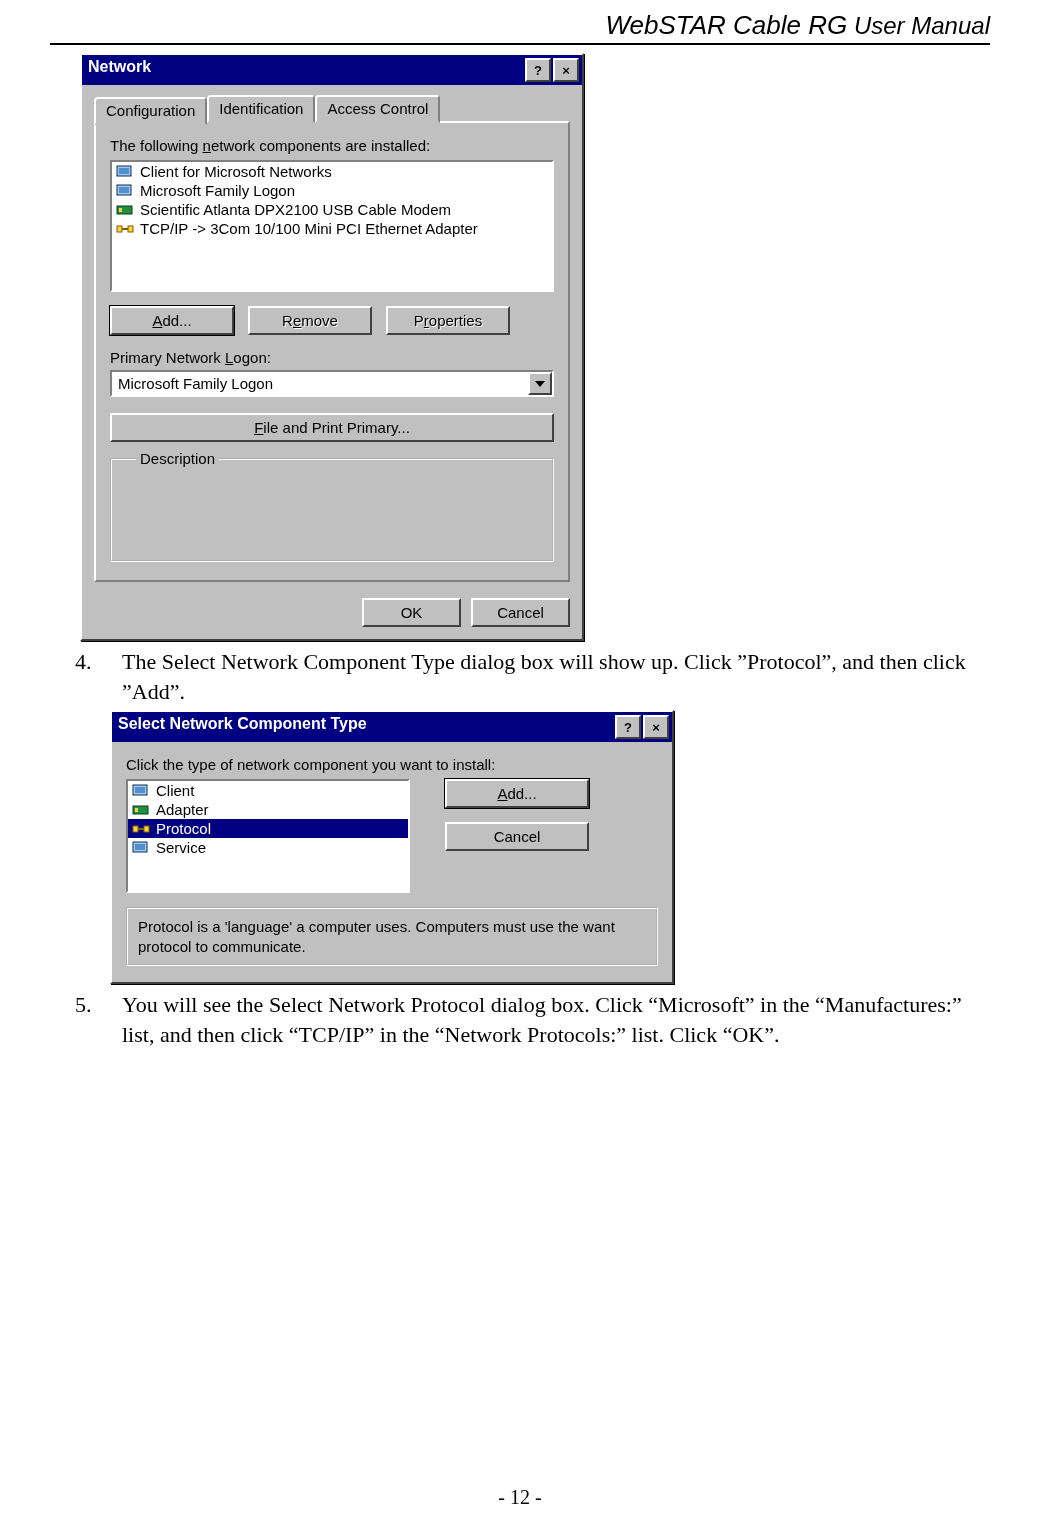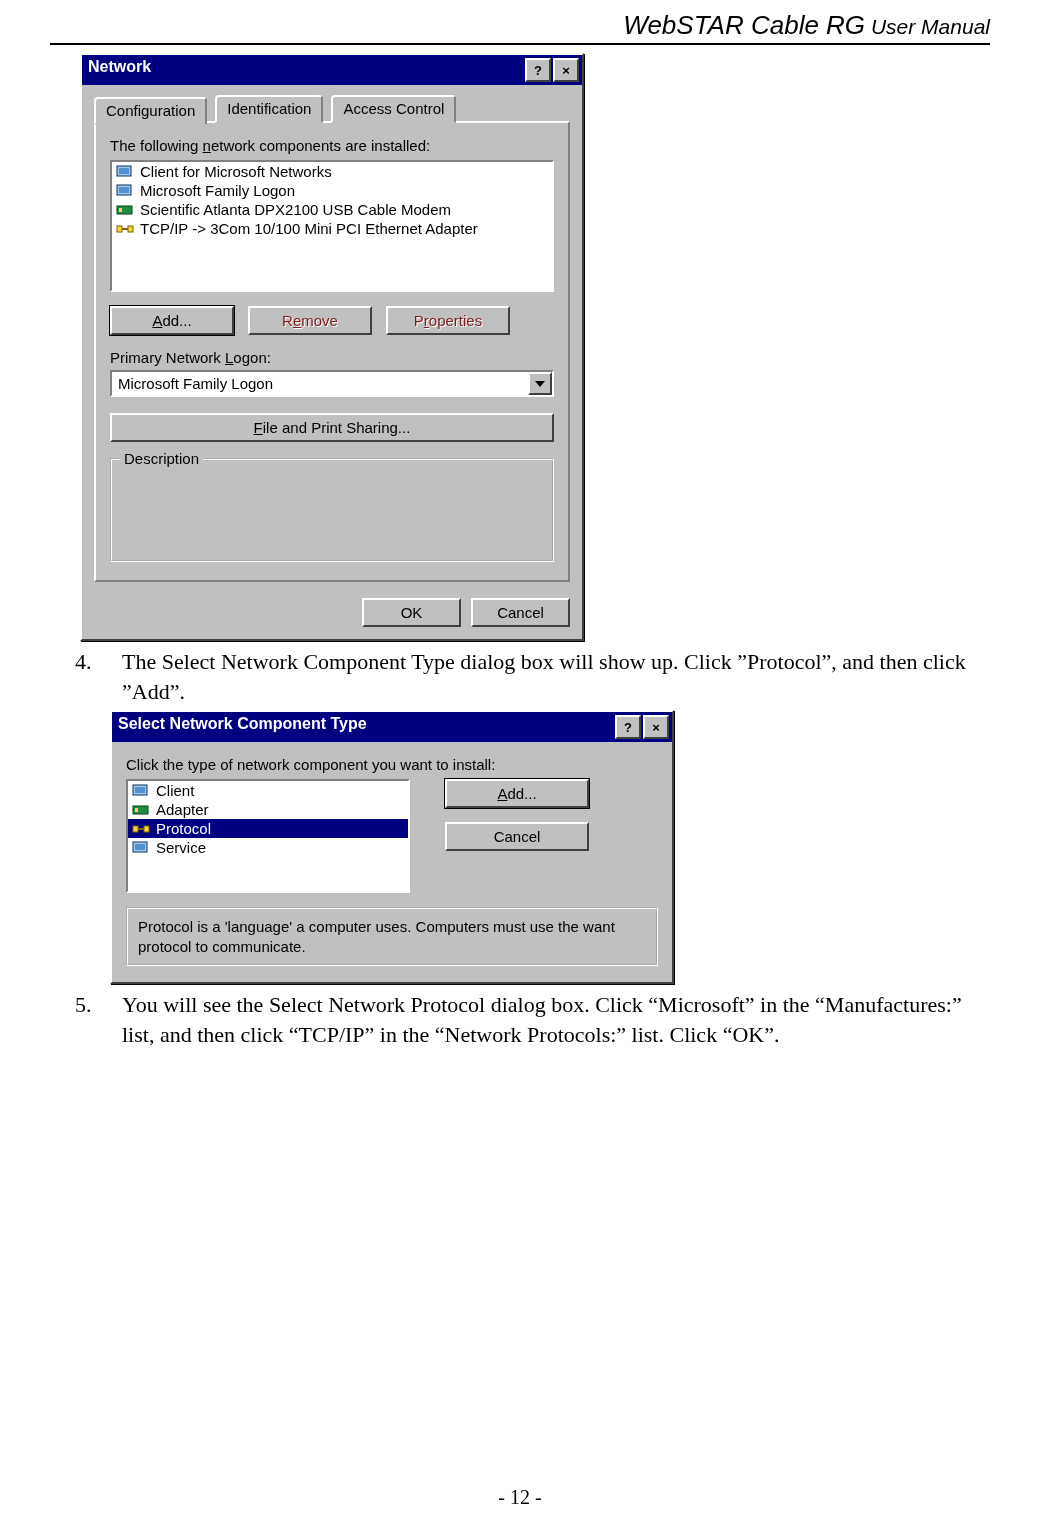--- a/index.html
+++ b/index.html
@@ -6,7 +6,7 @@
   .page{width:1040px;min-height:1539px;margin:0 auto;position:relative;box-sizing:border-box;padding:0 50px}
   .hdr{text-align:right;font-family:Verdana,Geneva,sans-serif;padding-top:10px}
   .hdr .brand{font-style:italic;font-size:26px}
-  .hdr .um{font-style:italic;font-size:21px}
+  .hdr .um{font-style:italic;font-size:24px}
   .rule{border:none;border-top:2px solid #000;margin:2px 0 8px 0}
   .footer{position:absolute;bottom:30px;left:0;right:0;text-align:center;font-size:20px}
   

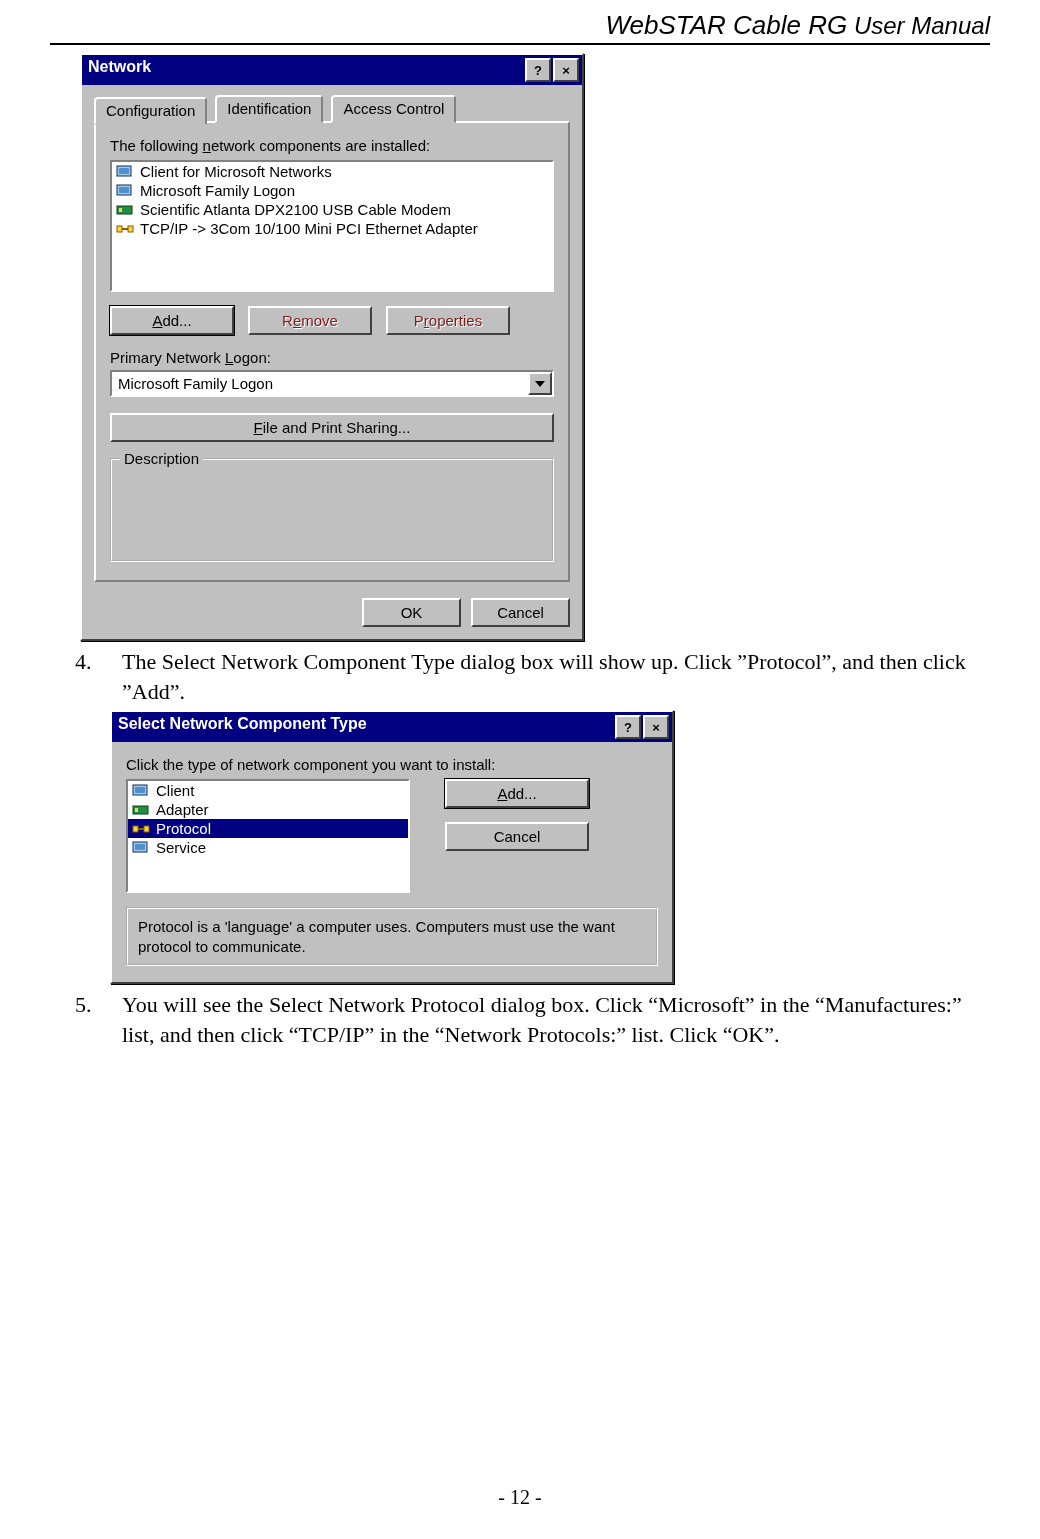--- a/index.html
+++ b/index.html
@@ -20,7 +20,7 @@
   .titlebar .spacer{flex:1}
   .tbtn{width:22px;height:20px;background:#c0c0c0;border:2px solid;border-color:#fff #404040 #404040 #fff;color:#000;font-family:Arial;font-size:13px;font-weight:bold;display:flex;align-items:center;justify-content:center;margin-left:2px;cursor:default}
   .dlg-body{padding:10px 12px 12px 12px}
-  .tabs{display:flex;gap:8px;margin-bottom:-2px;position:relative;z-index:2}
+  .tabs{display:flex;gap:0;margin-bottom:-2px;position:relative;z-index:2}
   .tab{background:#c0c0c0;border:2px solid;border-color:#fff #808080 #c0c0c0 #fff;border-radius:4px 4px 0 0;padding:3px 10px 4px 10px;font-size:15px;cursor:default;position:relative}
   .tab.active{border-bottom-color:#c0c0c0;top:2px;z-index:3}
   .tabpanel{border:2px solid;border-color:#fff #808080 #808080 #fff;padding:14px 14px 18px 14px;position:relative;z-index:1}

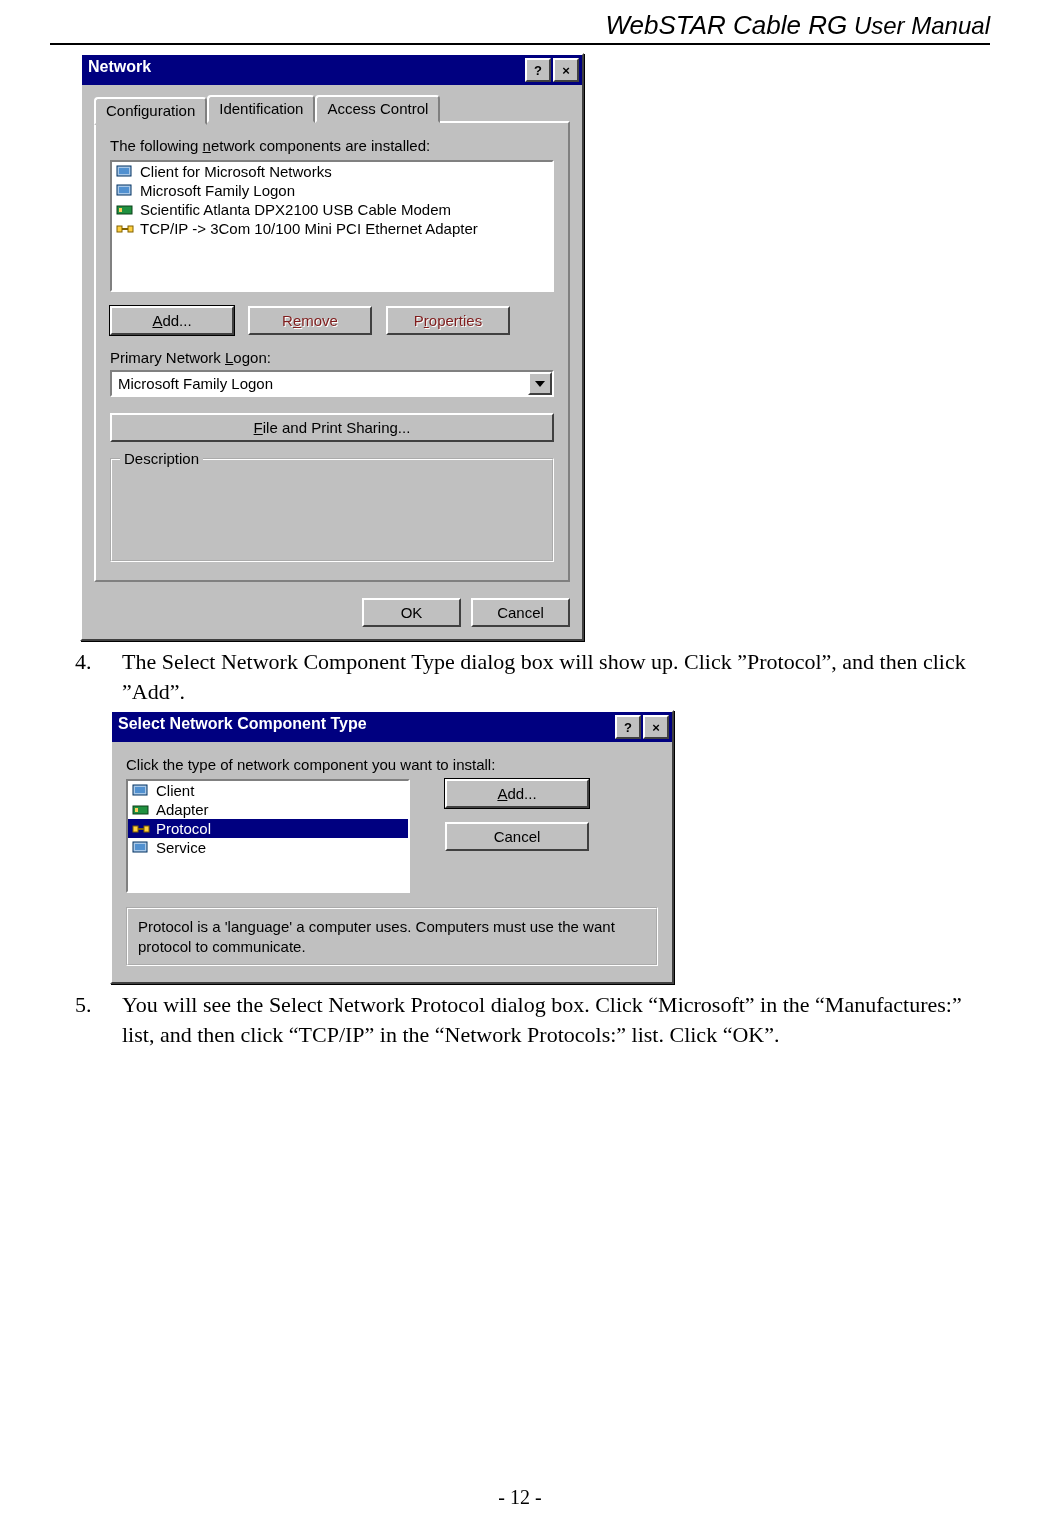--- a/index.html
+++ b/index.html
@@ -33,7 +33,7 @@
   .btnrow{display:flex;gap:14px;margin-top:14px}
   .wbtn{background:#c0c0c0;border:2px solid;border-color:#fff #404040 #404040 #fff;padding:4px 0;text-align:center;cursor:default;font-size:15px;min-width:120px}
   .wbtn.default{box-shadow:0 0 0 1px #000}
-  .wbtn.dis{color:#7f1d1d;text-shadow:1px 1px 0 #fff}
+  .wbtn.dis{color:#000000;text-shadow:1px 1px 0 #fff}
   .wbtn .u{text-decoration:underline}
   .lbl{margin-top:14px}
   .lbl .u{text-decoration:underline}

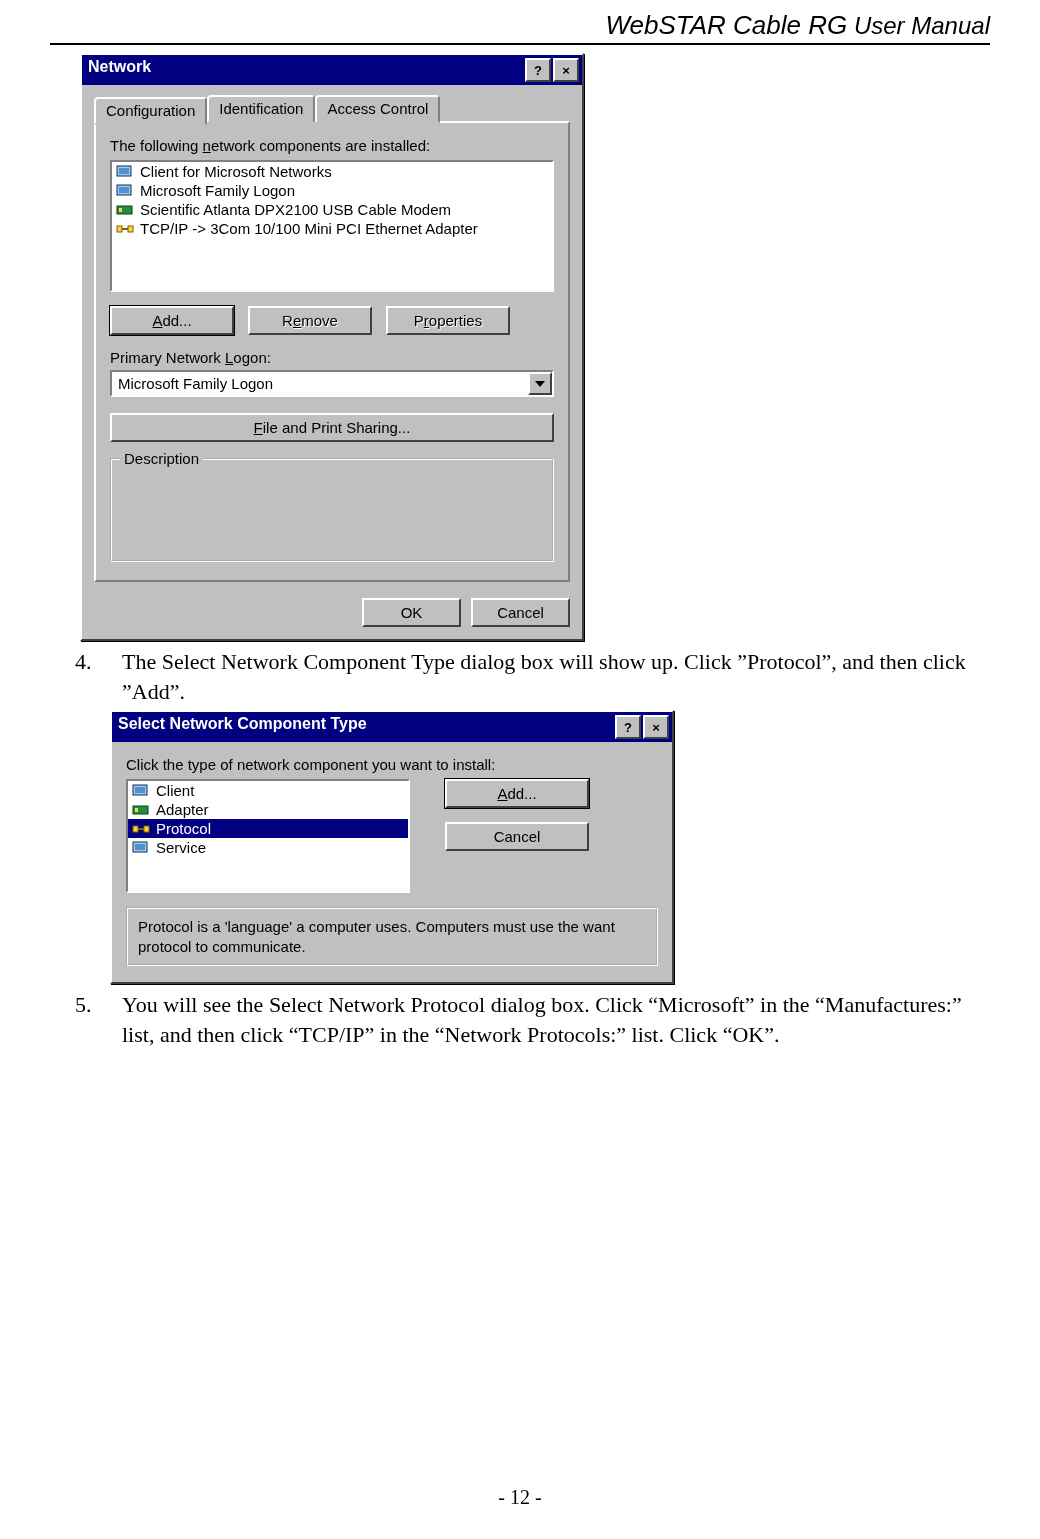--- a/index.html
+++ b/index.html
@@ -142,7 +142,7 @@
           </div>
 
           <div style="margin-top:16px">
-            <div class="wbtn" style="min-width:180px"><span class="u">F</span><span>ile and Print Sharing...</span></div>
+            <div class="wbtn" style="min-width:180px"><span class="u">F</span><span>ile and Print Primary...</span></div>
           </div>
 
           <div class="grp">

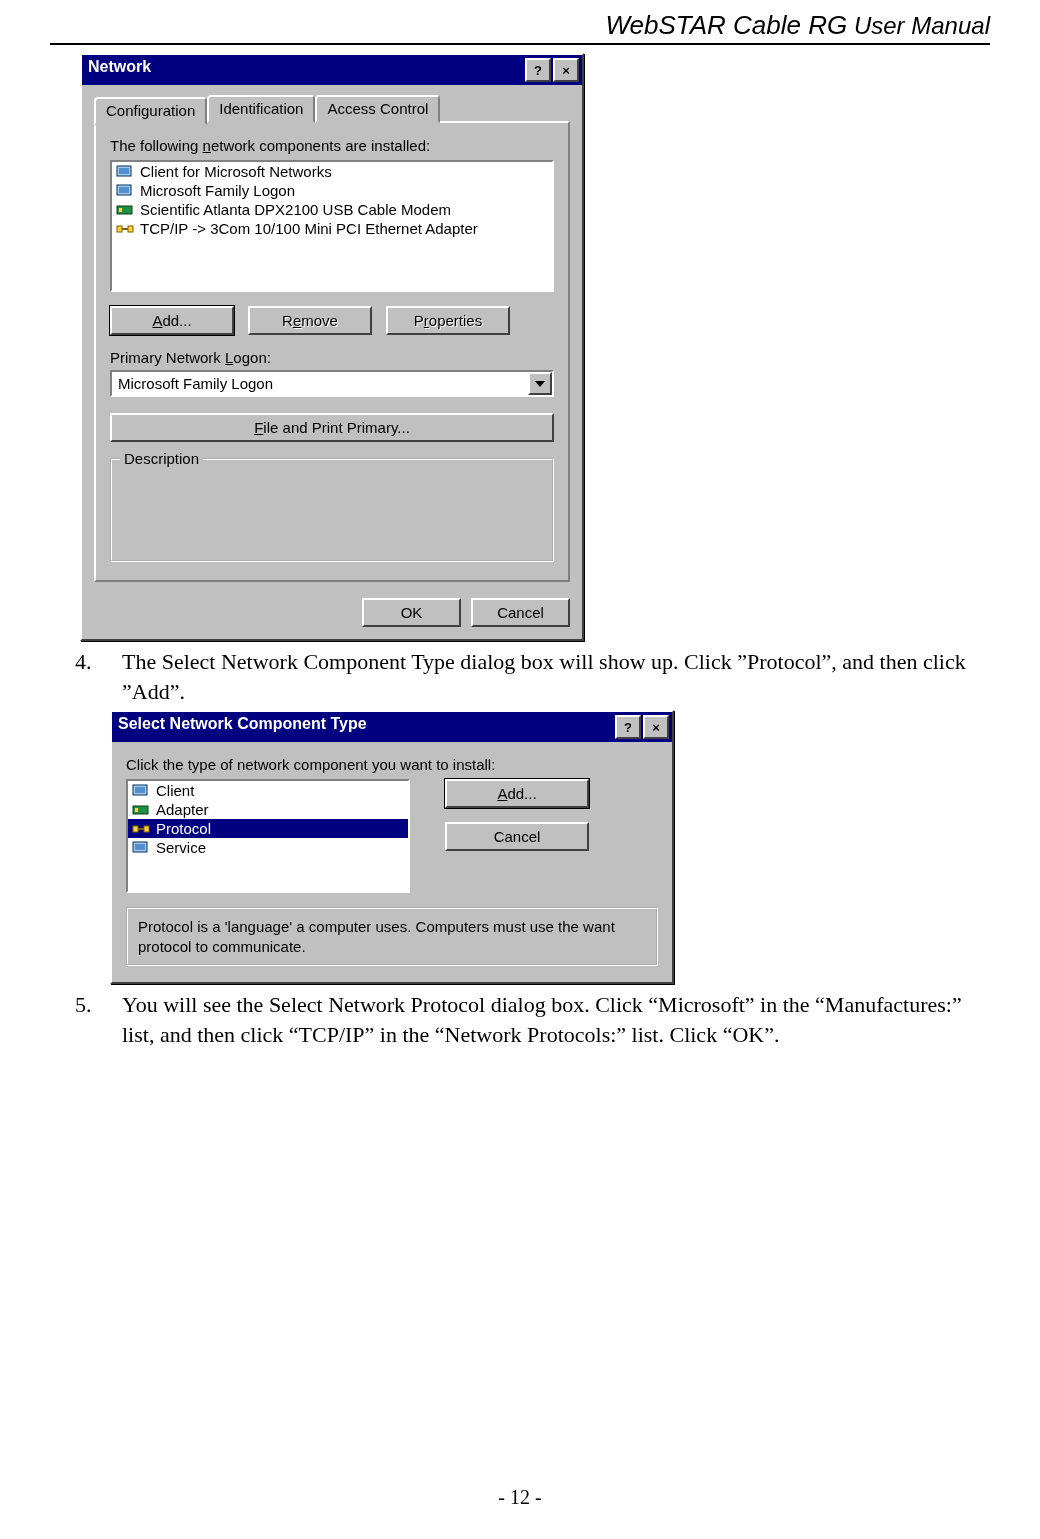--- a/index.html
+++ b/index.html
@@ -41,7 +41,7 @@
   .combo .val{flex:1;padding:3px 6px}
   .combo .arrow{width:20px;background:#c0c0c0;border:2px solid;border-color:#fff #404040 #404040 #fff;display:flex;align-items:center;justify-content:center}
   .grp{border:2px groove #fff;margin-top:16px;padding:10px;position:relative;height:80px}
-  .grp>.cap{position:absolute;top:-10px;left:8px;background:#c0c0c0;padding:0 4px}
+  .grp>.cap{position:absolute;top:-10px;left:24px;background:#c0c0c0;padding:0 4px}
   .dlg-actions{display:flex;justify-content:flex-end;gap:10px;padding:4px 12px 12px 0}
   
   .dlg2 .dlg-body{padding:14px 14px 16px 14px}

